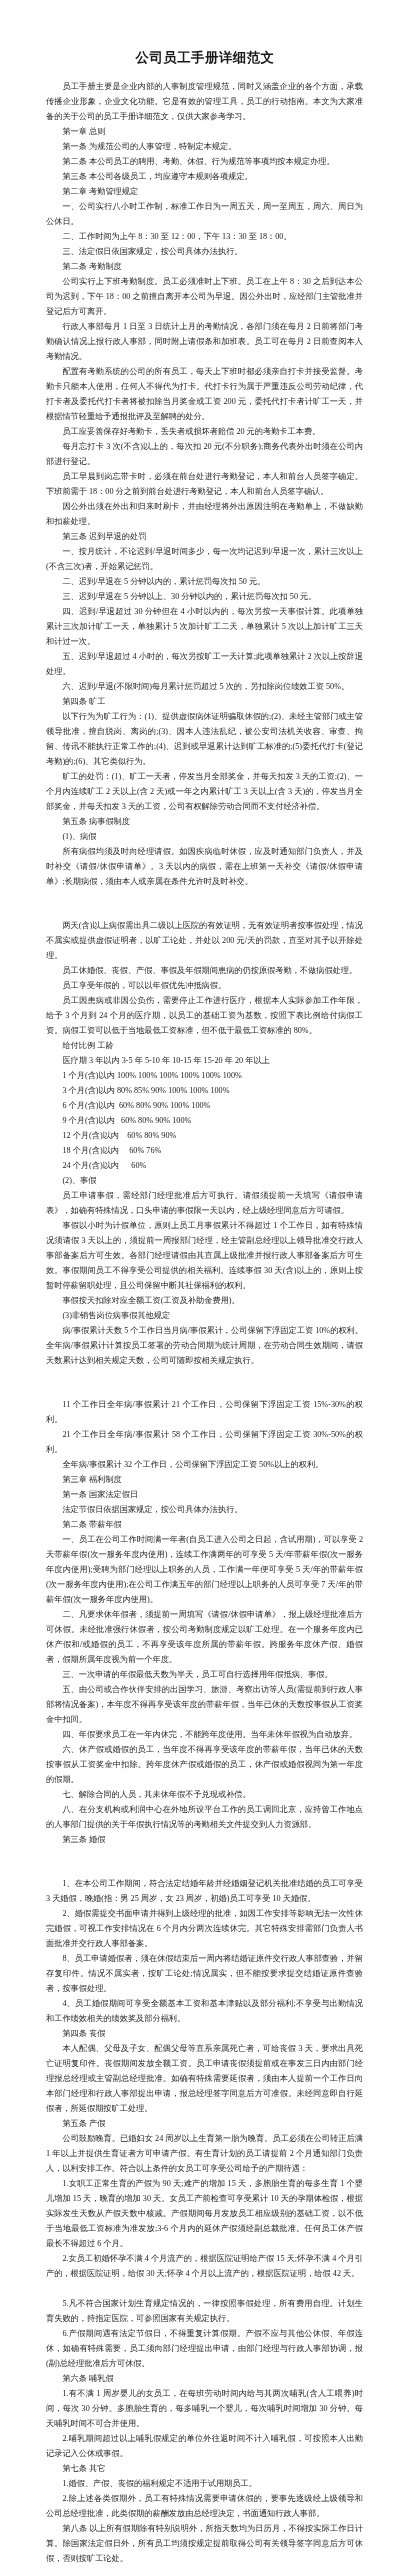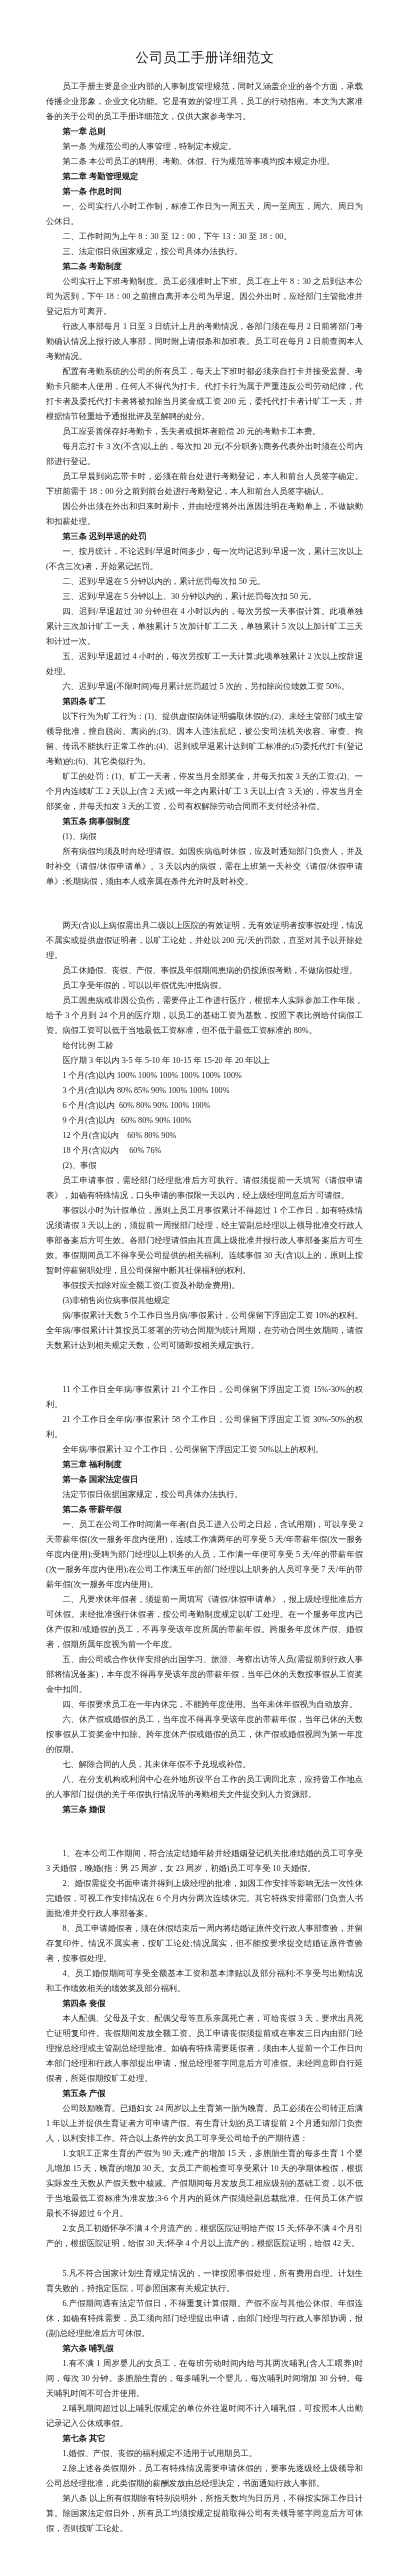--- a/index.html
+++ b/index.html
@@ -18,7 +18,7 @@
   .doc-title{
     text-align:center;
     font-size:13.4px;
-    font-weight:normal;
+    font-weight:bold;
     line-height:17.5px;
     margin:0 0 12.4px 0;
     letter-spacing:0.5px;

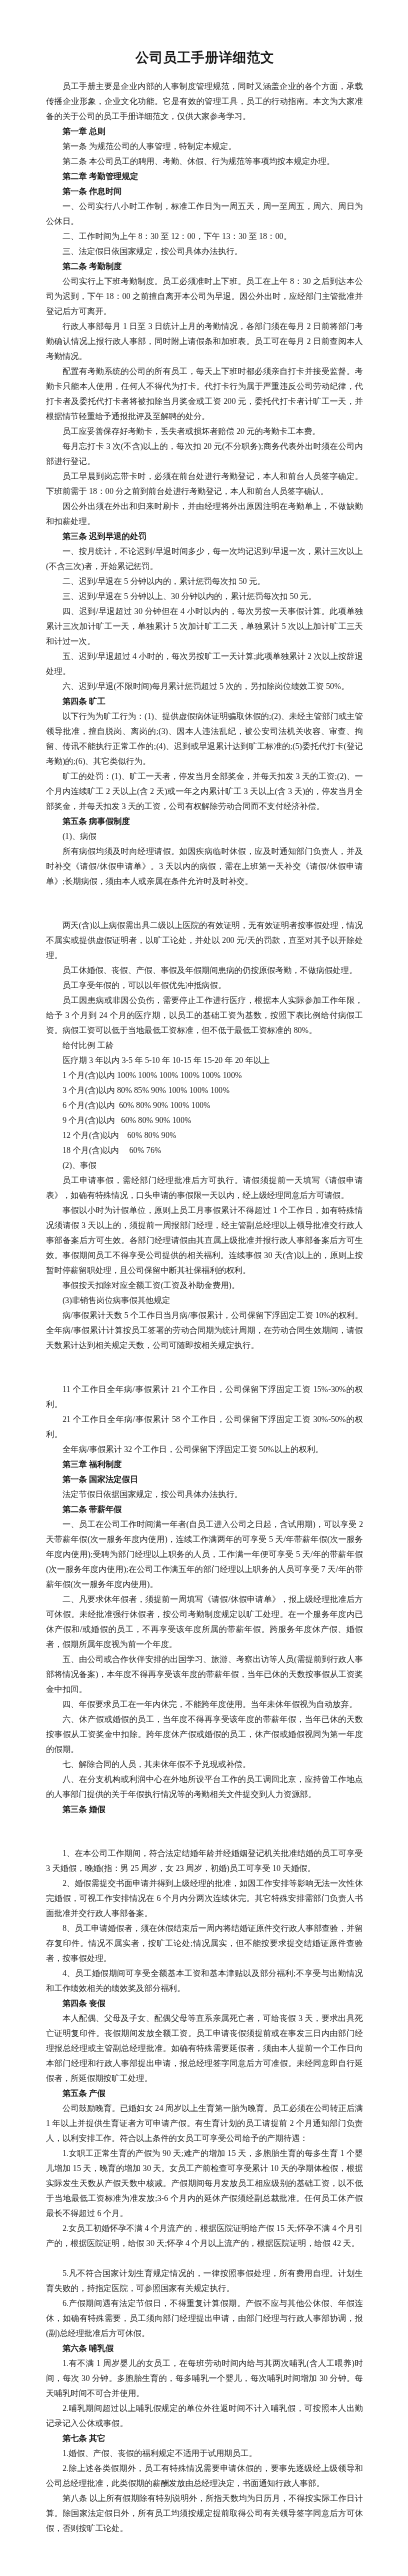--- a/index.html
+++ b/index.html
@@ -31,7 +31,7 @@
     text-indent:2em;
   }
   .p{ text-align:justify; }
-  .h{ font-weight:bold; }
+  .h{ font-weight:normal; }
   .t{ white-space:pre; }
   .gap{ height:15.5px; }
   .gap2{ height:29px; }

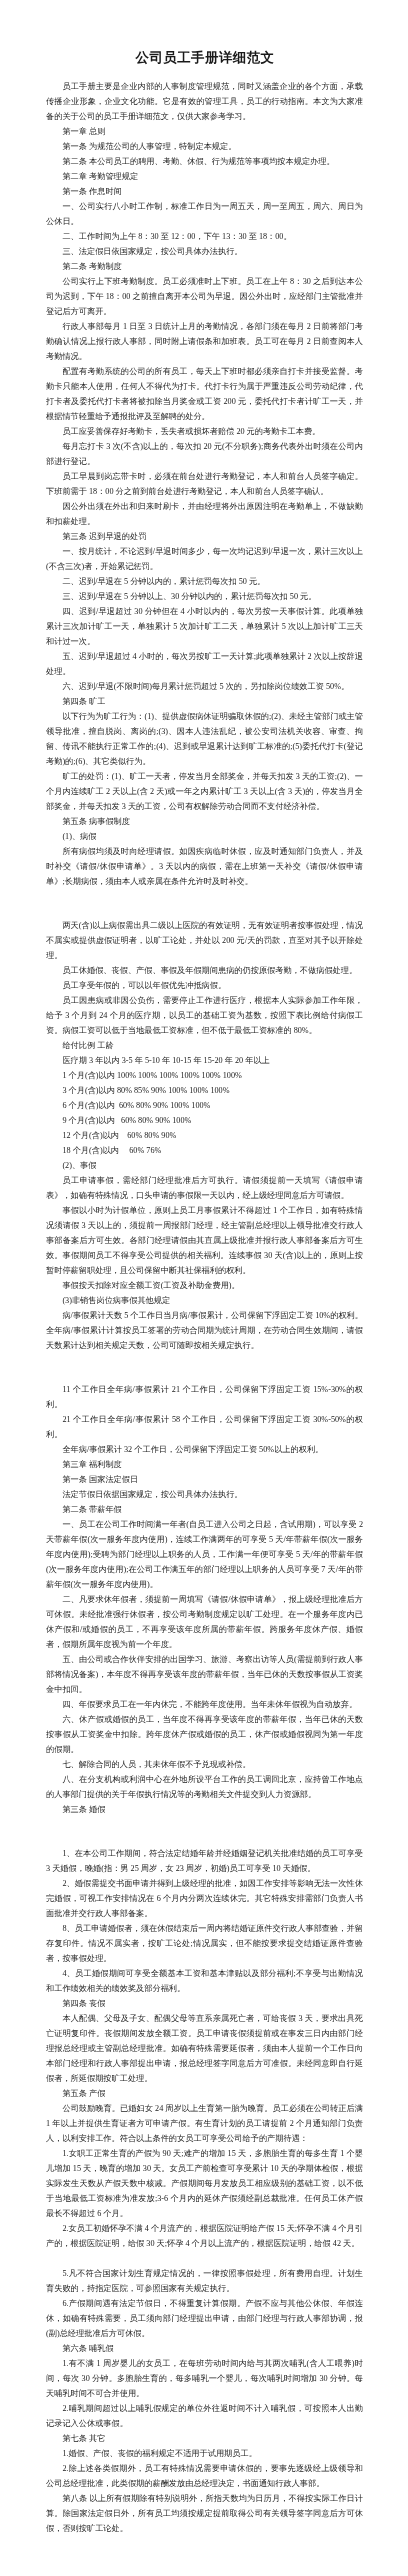--- a/index.html
+++ b/index.html
@@ -46,6 +46,7 @@
       <div class="h">第一章 总则</div>
       <div class="p">第一条 为规范公司的人事管理，特制定本规定。</div>
       <div class="p">第二条 本公司员工的聘用、考勤、休假、行为规范等事项均按本规定办理。</div>
+      <div class="p">第三条 本公司各级员工，均应遵守本规则各项规定。</div>
       <div class="h">第二章 考勤管理规定</div>
       <div class="h">第一条 作息时间</div>
       <div class="p">一、公司实行八小时工作制，标准工作日为一周五天，周一至周五，周六、周日为公休日。</div>

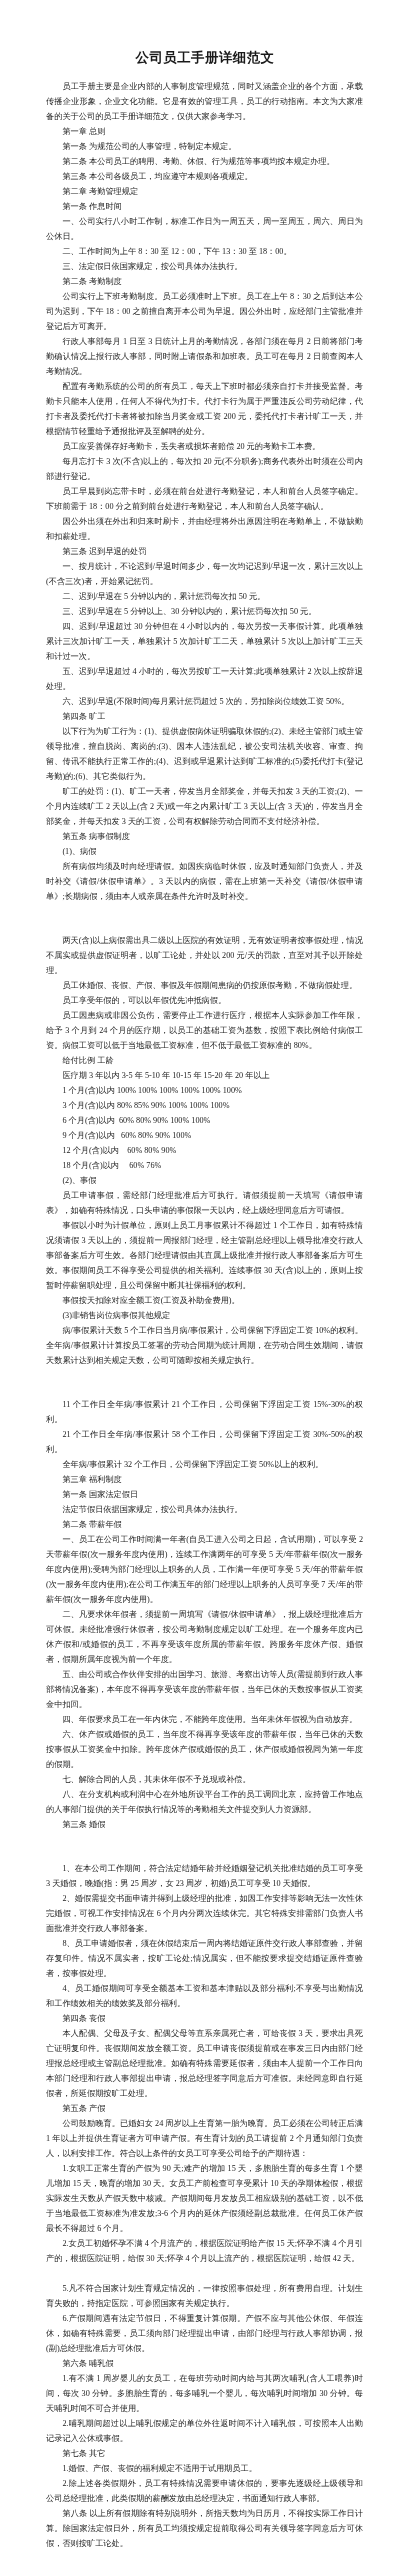--- a/index.html
+++ b/index.html
@@ -48,7 +48,6 @@
       <div class="p">第二条 本公司员工的聘用、考勤、休假、行为规范等事项均按本规定办理。</div>
       <div class="p">第三条 本公司各级员工，均应遵守本规则各项规定。</div>
       <div class="h">第二章 考勤管理规定</div>
-      <div class="h">第一条 作息时间</div>
       <div class="p">一、公司实行八小时工作制，标准工作日为一周五天，周一至周五，周六、周日为公休日。</div>
       <div class="p">二、工作时间为上午 8：30 至 12：00，下午 13：30 至 18：00。</div>
       <div class="p">三、法定假日依国家规定，按公司具体办法执行。</div>

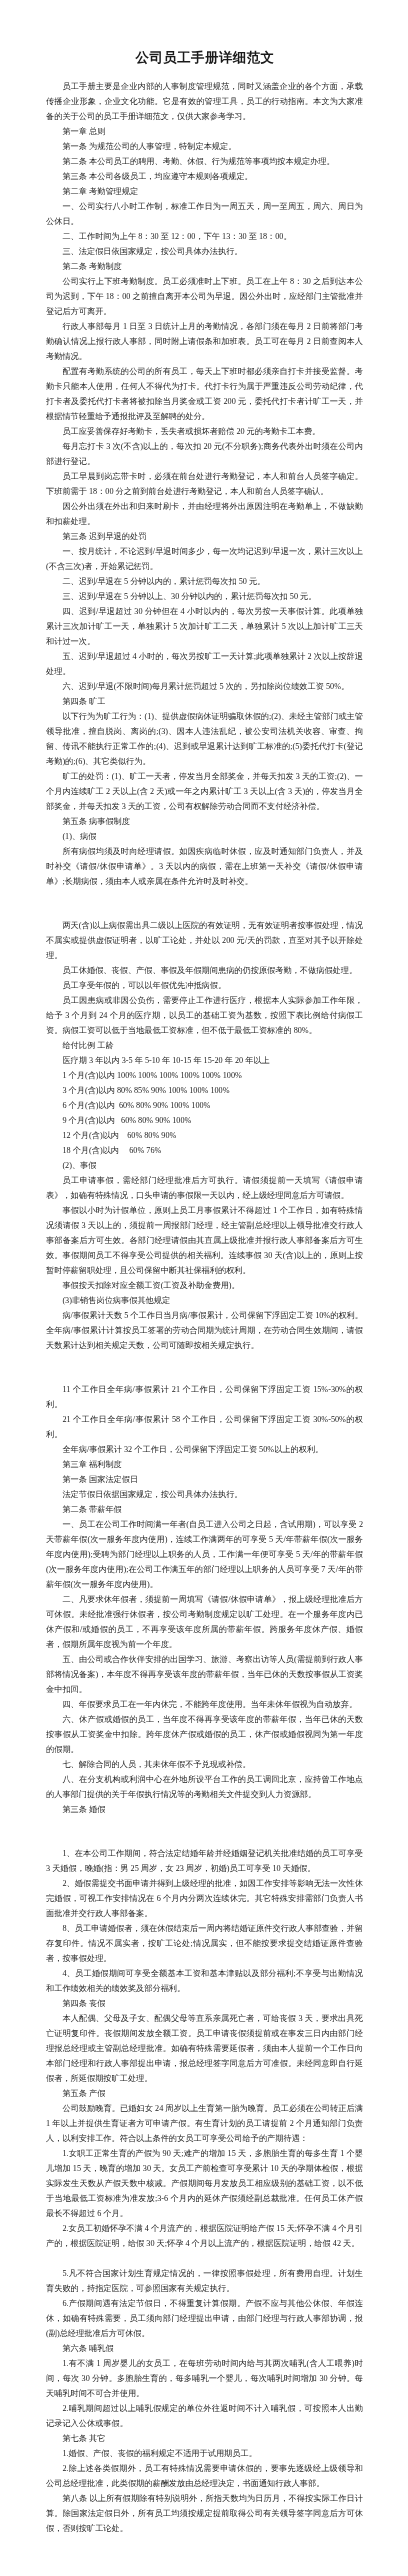--- a/index.html
+++ b/index.html
@@ -85,6 +85,7 @@
       <div class="t">9 个月(含)以内   60% 80% 90% 100%</div>
       <div class="t">12 个月(含)以内    60% 80% 90%</div>
       <div class="t">18 个月(含)以内     60% 76%</div>
+      <div class="t">24 个月(含)以内      60%</div>
       <div class="p">(2)、事假</div>
       <div class="p">员工申请事假，需经部门经理批准后方可执行。请假须提前一天填写《请假申请表》，如确有特殊情况，口头申请的事假限一天以内，经上级经理同意后方可请假。</div>
       <div class="p">事假以小时为计假单位，原则上员工月事假累计不得超过 1 个工作日，如有特殊情况须请假 3 天以上的，须提前一周报部门经理，经主管副总经理以上领导批准交行政人事部备案后方可生效。各部门经理请假由其直属上级批准并报行政人事部备案后方可生效。事假期间员工不得享受公司提供的相关福利。连续事假 30 天(含)以上的，原则上按暂时停薪留职处理，且公司保留中断其社保福利的权利。</div>

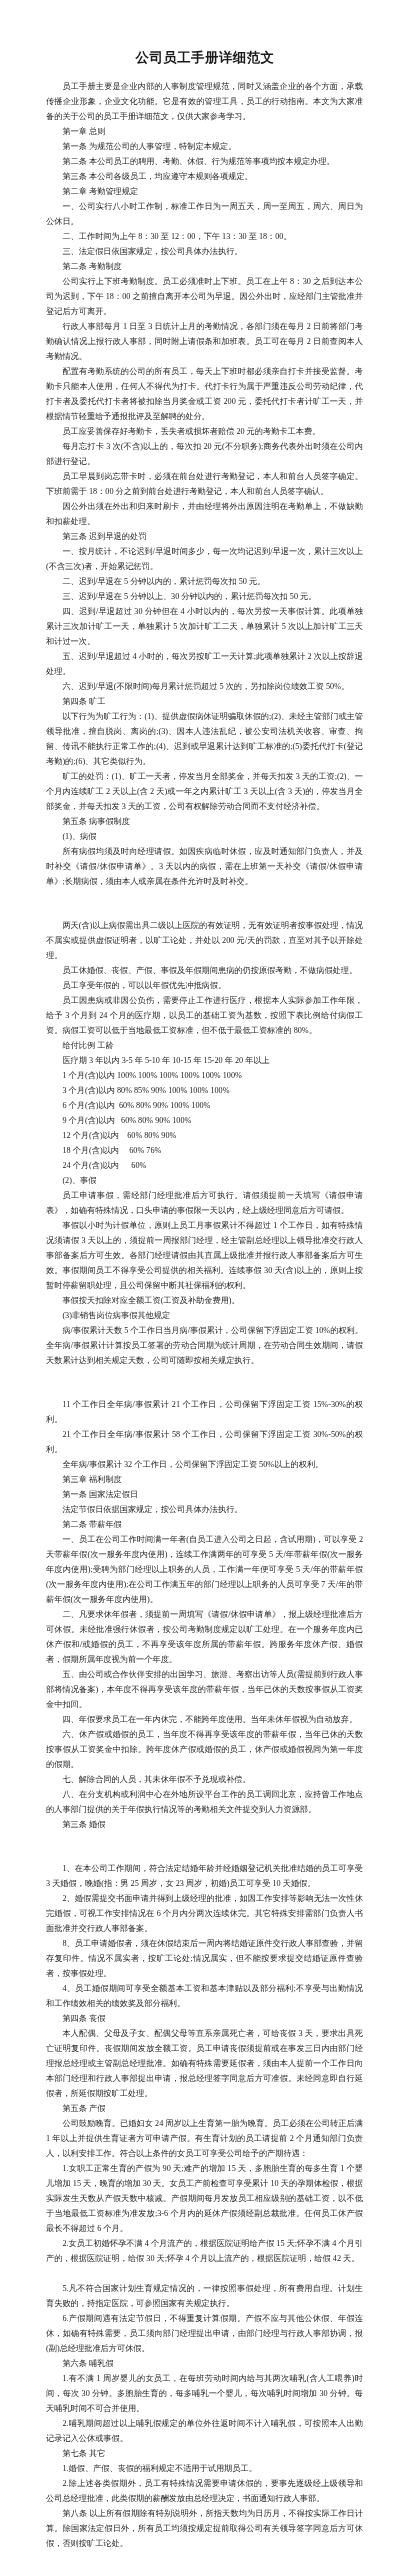--- a/index.html
+++ b/index.html
@@ -102,6 +102,7 @@
       <div class="h">第二条 带薪年假</div>
       <div class="p">一、员工在公司工作时间满一年者(自员工进入公司之日起，含试用期)，可以享受 2 天带薪年假(次一服务年度内使用)，连续工作满两年的可享受 5 天/年带薪年假(次一服务年度内使用);受聘为部门经理以上职务的人员，工作满一年便可享受 5 天/年的带薪年假(次一服务年度内使用);在公司工作满五年的部门经理以上职务的人员可享受 7 天/年的带薪年假(次一服务年度内使用)。</div>
       <div class="p">二、凡要求休年假者，须提前一周填写《请假/休假申请单》，报上级经理批准后方可休假。未经批准强行休假者，按公司考勤制度规定以旷工处理。在一个服务年度内已休产假和/或婚假的员工，不再享受该年度所属的带薪年假。跨服务年度休产假、婚假者，假期所属年度视为前一个年度。</div>
+      <div class="p">三、一次申请的年假最低天数为半天，员工可自行选择用年假抵病、事假。</div>
       <div class="p">五、由公司或合作伙伴安排的出国学习、旅游、考察出访等人员(需提前到行政人事部将情况备案)，本年度不得再享受该年度的带薪年假，当年已休的天数按事假从工资奖金中扣回。</div>
       <div class="p">四、年假要求员工在一年内休完，不能跨年度使用。当年未休年假视为自动放弃。</div>
       <div class="p">六、休产假或婚假的员工，当年度不得再享受该年度的带薪年假，当年已休的天数按事假从工资奖金中扣除。跨年度休产假或婚假的员工，休产假或婚假视同为第一年度的假期。</div>

